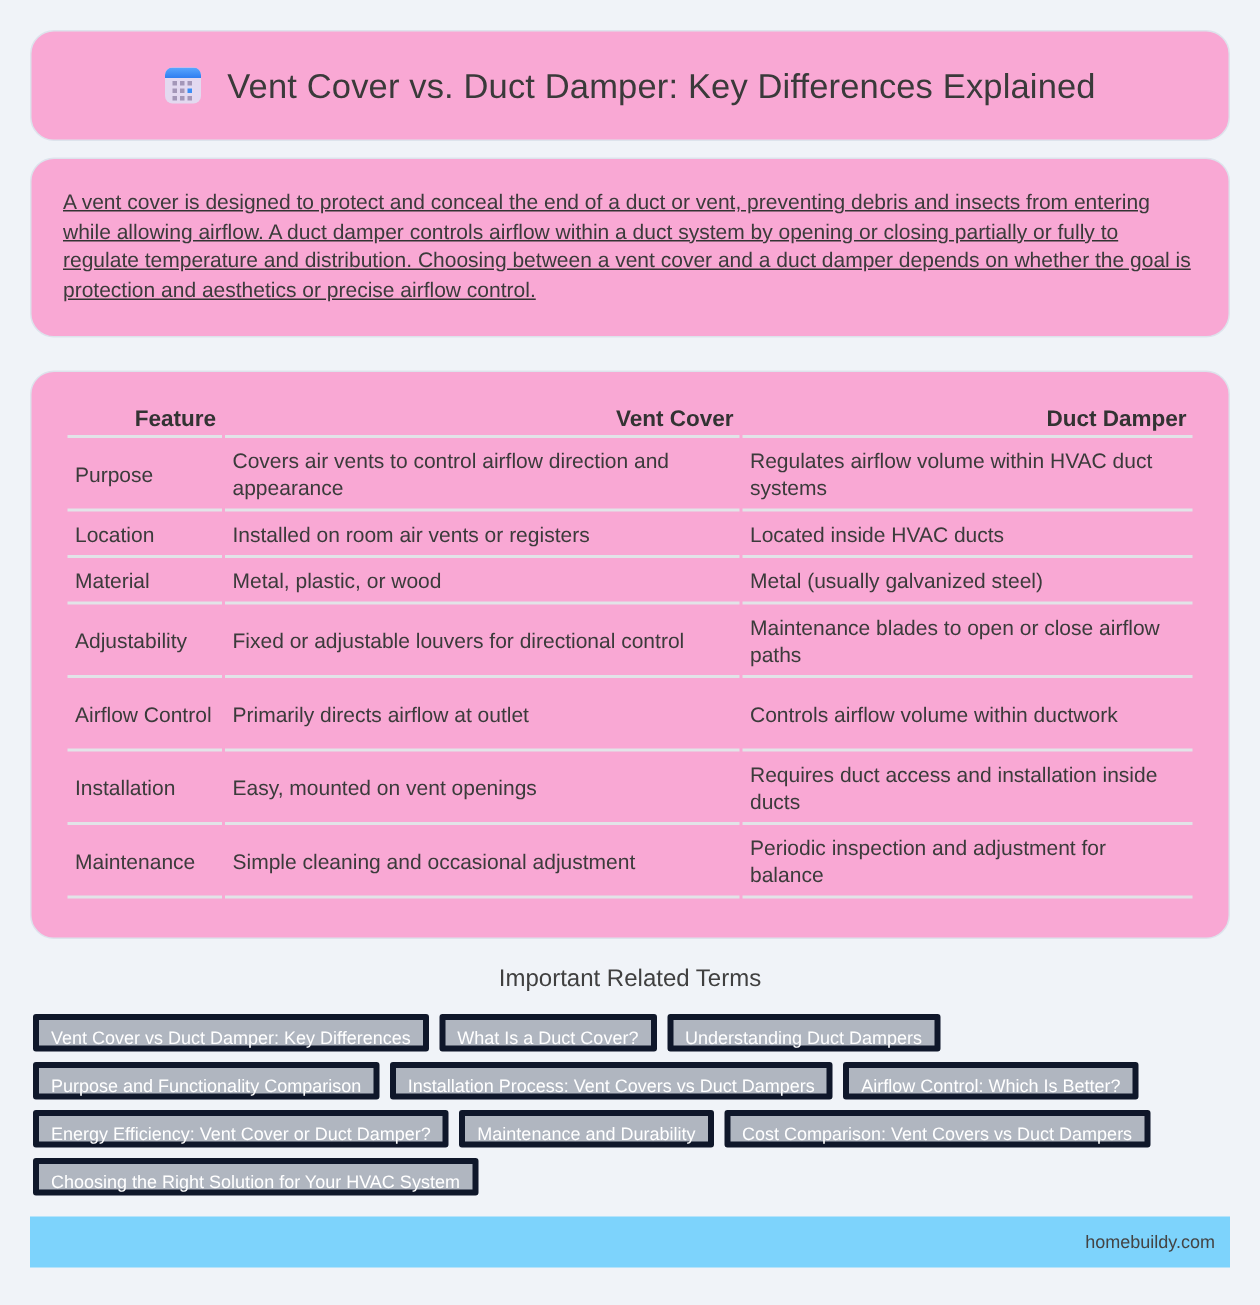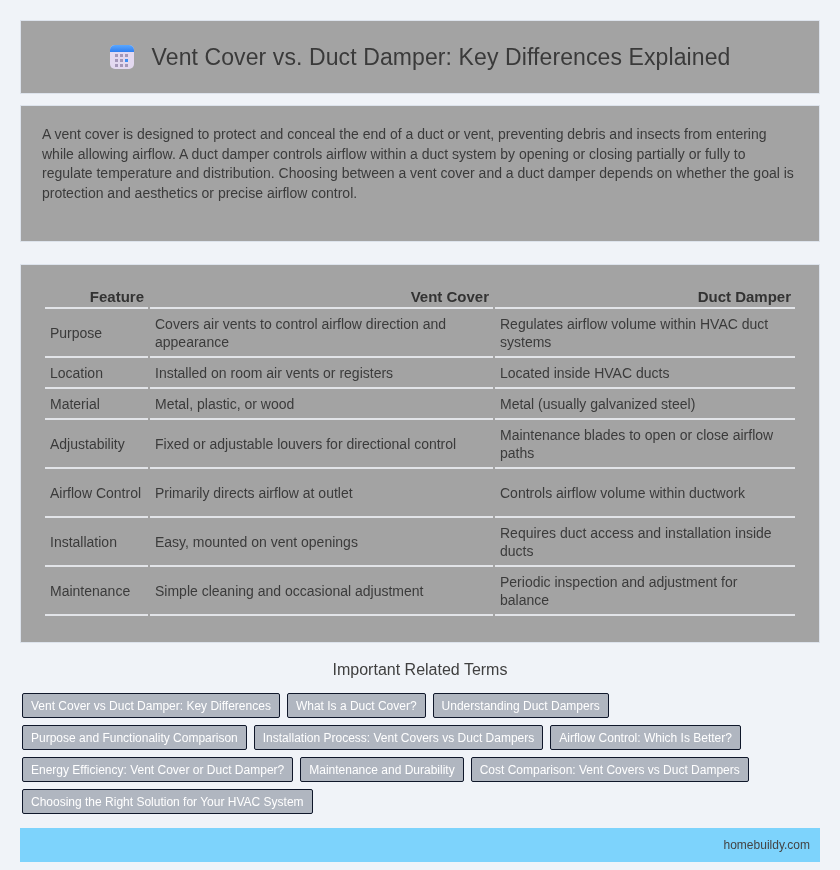--- a/index.html
+++ b/index.html
@@ -14,9 +14,9 @@
       padding: 20px 20px 0 20px;
     }
     .card {
-      background: #a3a3a3;
+      background: #f9a8d4;
       border: 1px solid #dde3ec;
-      border-radius: 0;
+      border-radius: 16px;
     }
     .header-card {
       height: 74px;

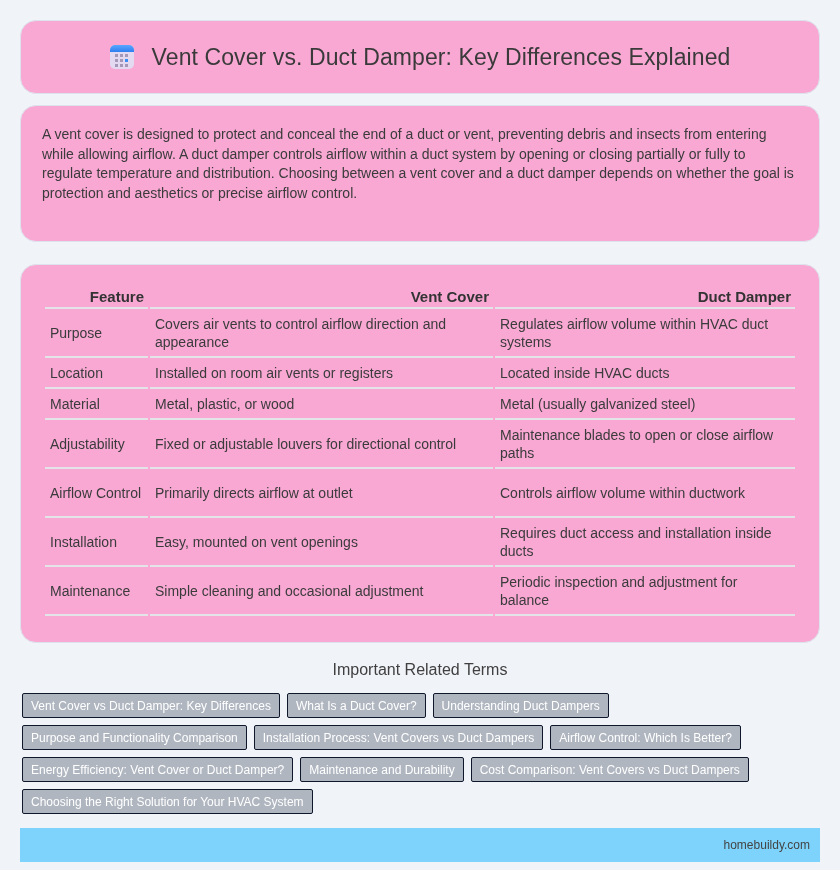--- a/index.html
+++ b/index.html
@@ -53,7 +53,8 @@
     }
     .intro-card {
       margin-top: 11px;
-      padding: 19px 21px 38px 21px;
+      padding: 19px 21px 21px 21px;
+      text-decoration: underline;
     }
     .intro-text {
       font-size: 14px;

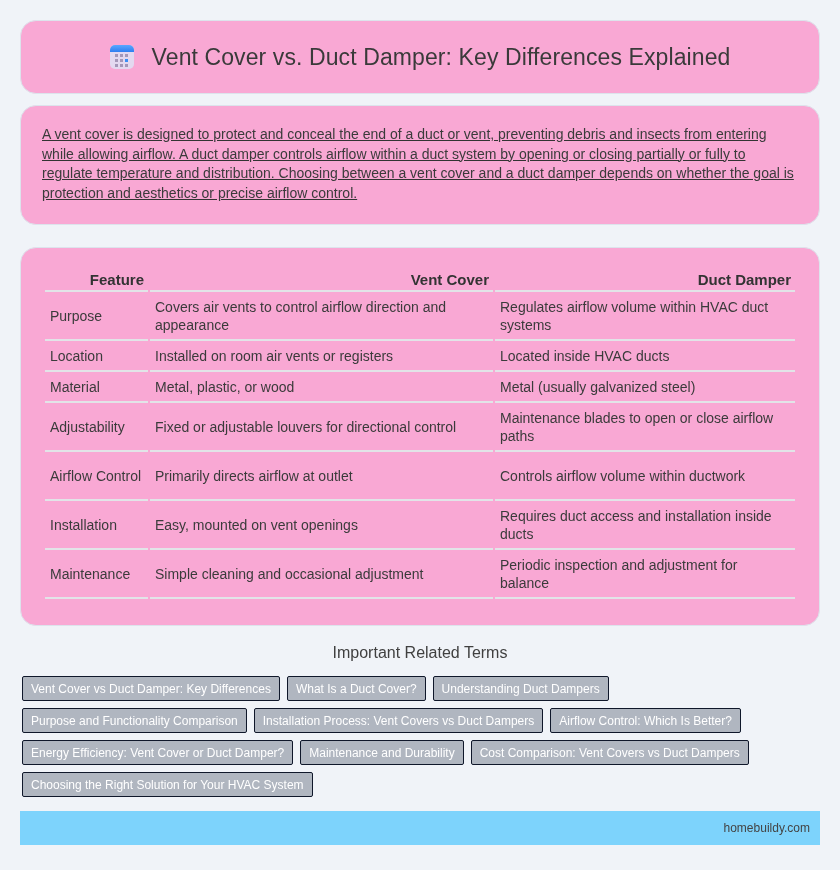--- a/index.html
+++ b/index.html
@@ -114,7 +114,7 @@
       line-height: 25px;
       padding: 0 8px;
       border-radius: 2px;
-      border: 1px solid #0f172a;
+      border: 4px solid #0f172a;
       white-space: nowrap;
       cursor: pointer;
     }

